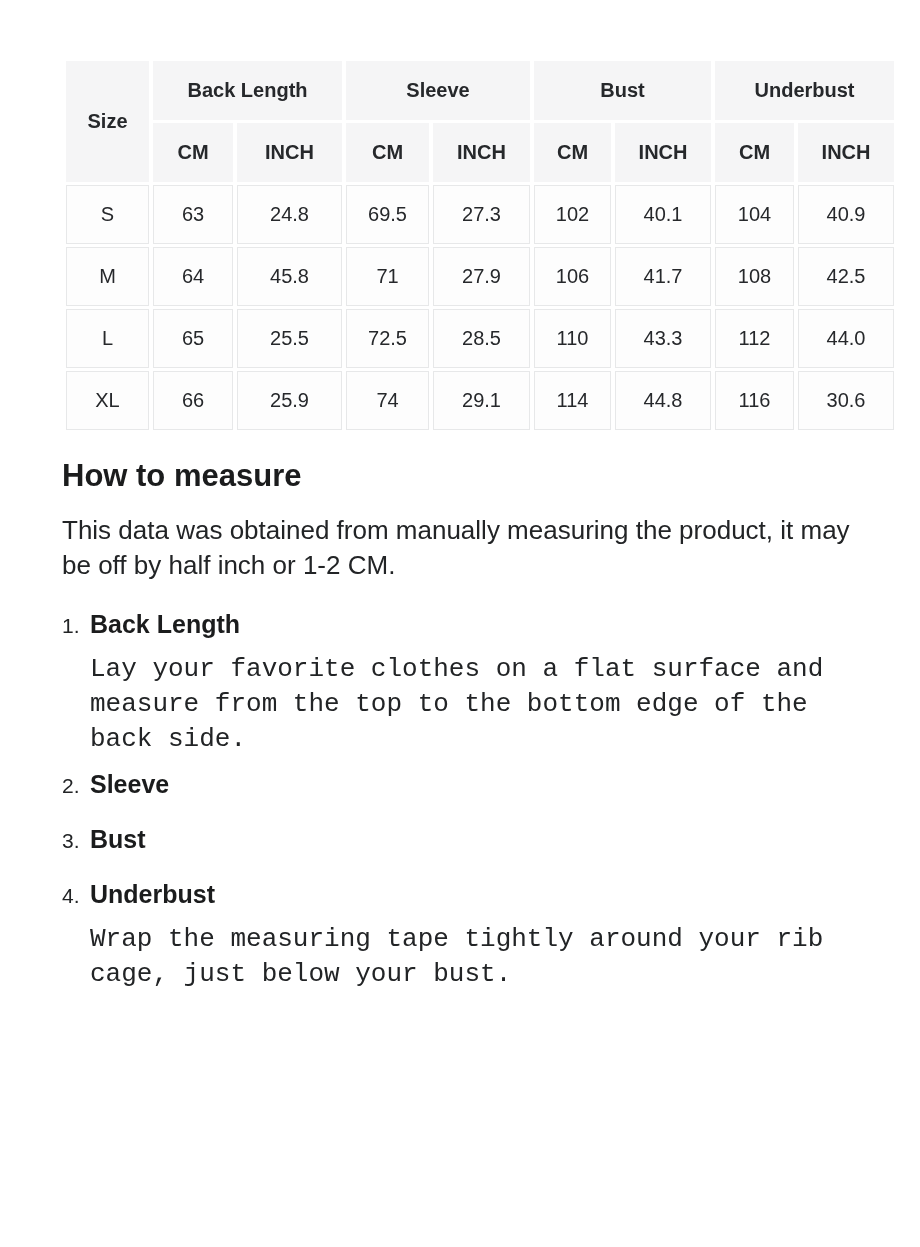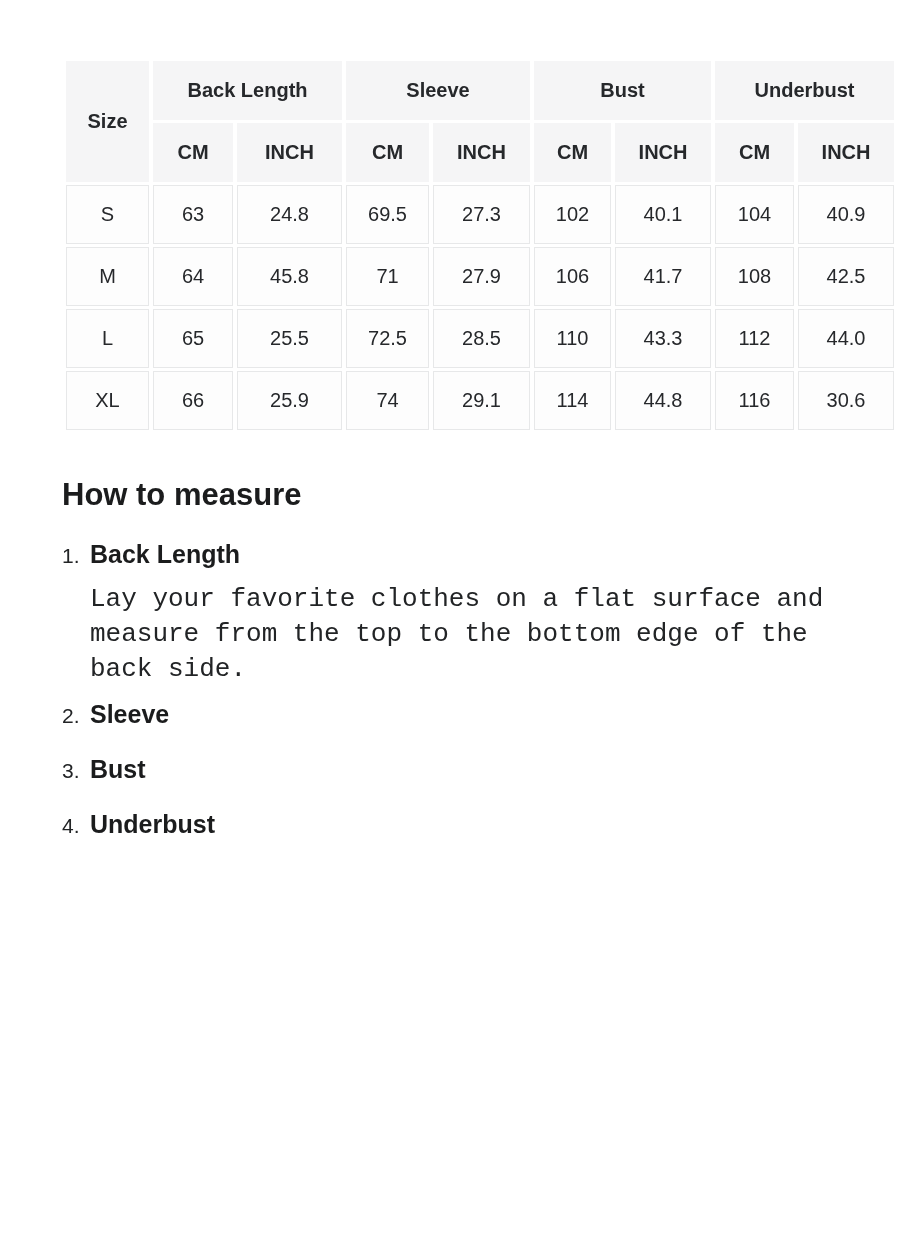--- a/index.html
+++ b/index.html
@@ -44,7 +44,7 @@
 
   
   .htm-heading {
-    margin-top: 44px;
+    margin-top: 25px;
     font-size: 31px;
     line-height: 36px;
     font-weight: 700;

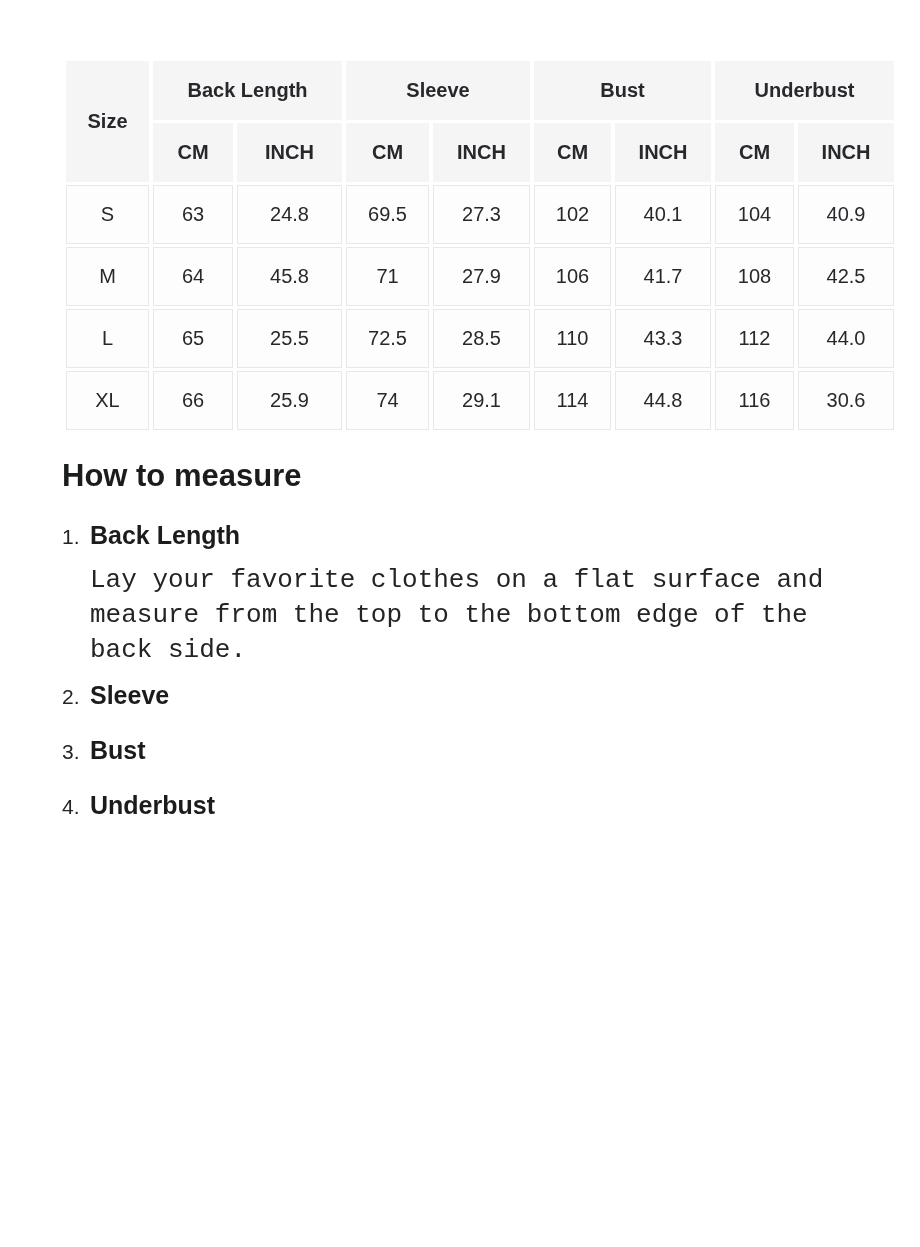--- a/index.html
+++ b/index.html
@@ -174,6 +174,7 @@
 
   <h2 class="htm-heading">How to measure</h2>
 
+  <p class="htm-intro">This data was obtained from manually measuring the product, it may be off by half inch or 1-2 CM.</p>
 
   <ol class="steps">
     <li>

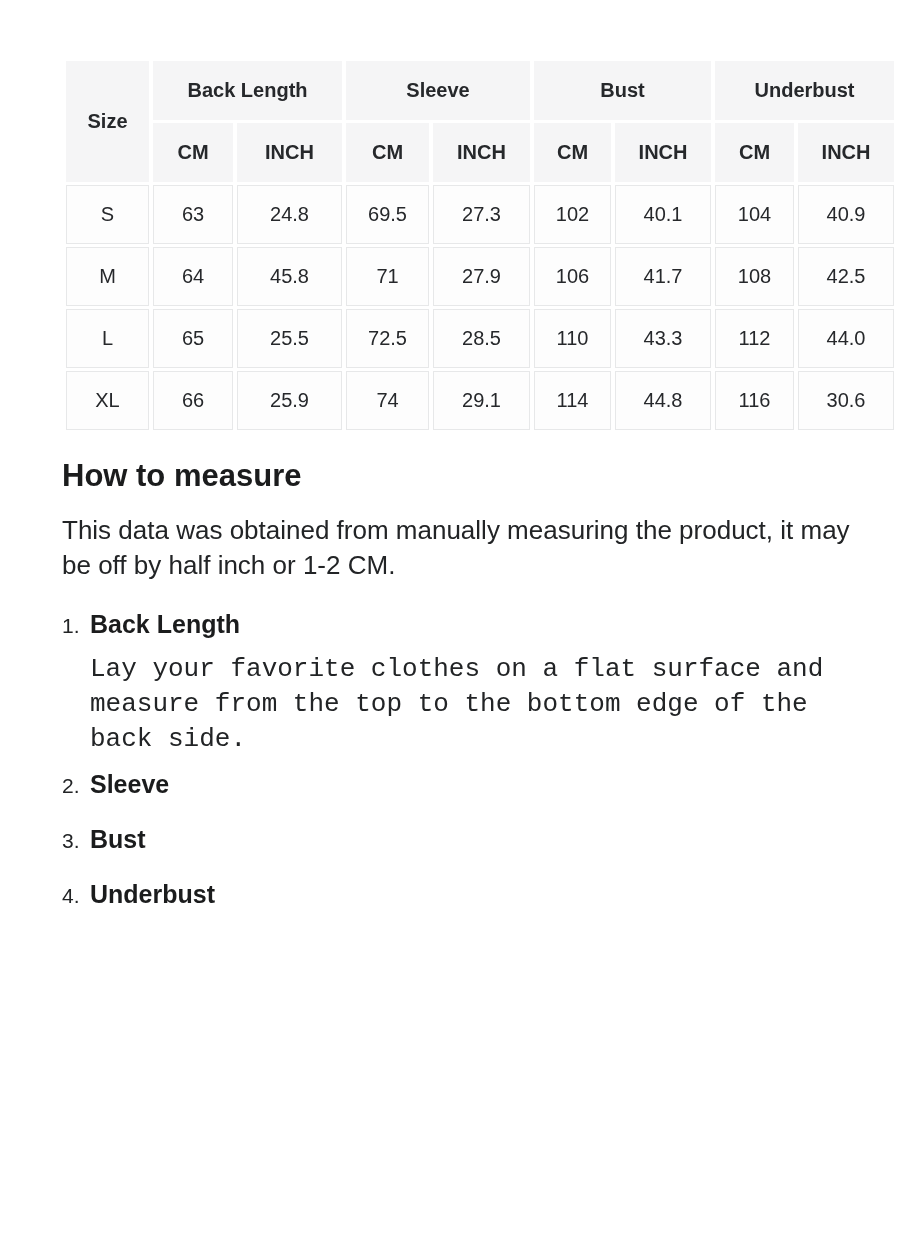--- a/index.html
+++ b/index.html
@@ -200,6 +200,7 @@
       <span class="step-number">4.</span>
       <div class="step-body">
         <div class="step-title">Underbust</div>
+        <div class="step-desc">Wrap the measuring tape tightly around your rib cage, just below your bust.</div>
       </div>
     </li>
   </ol>

